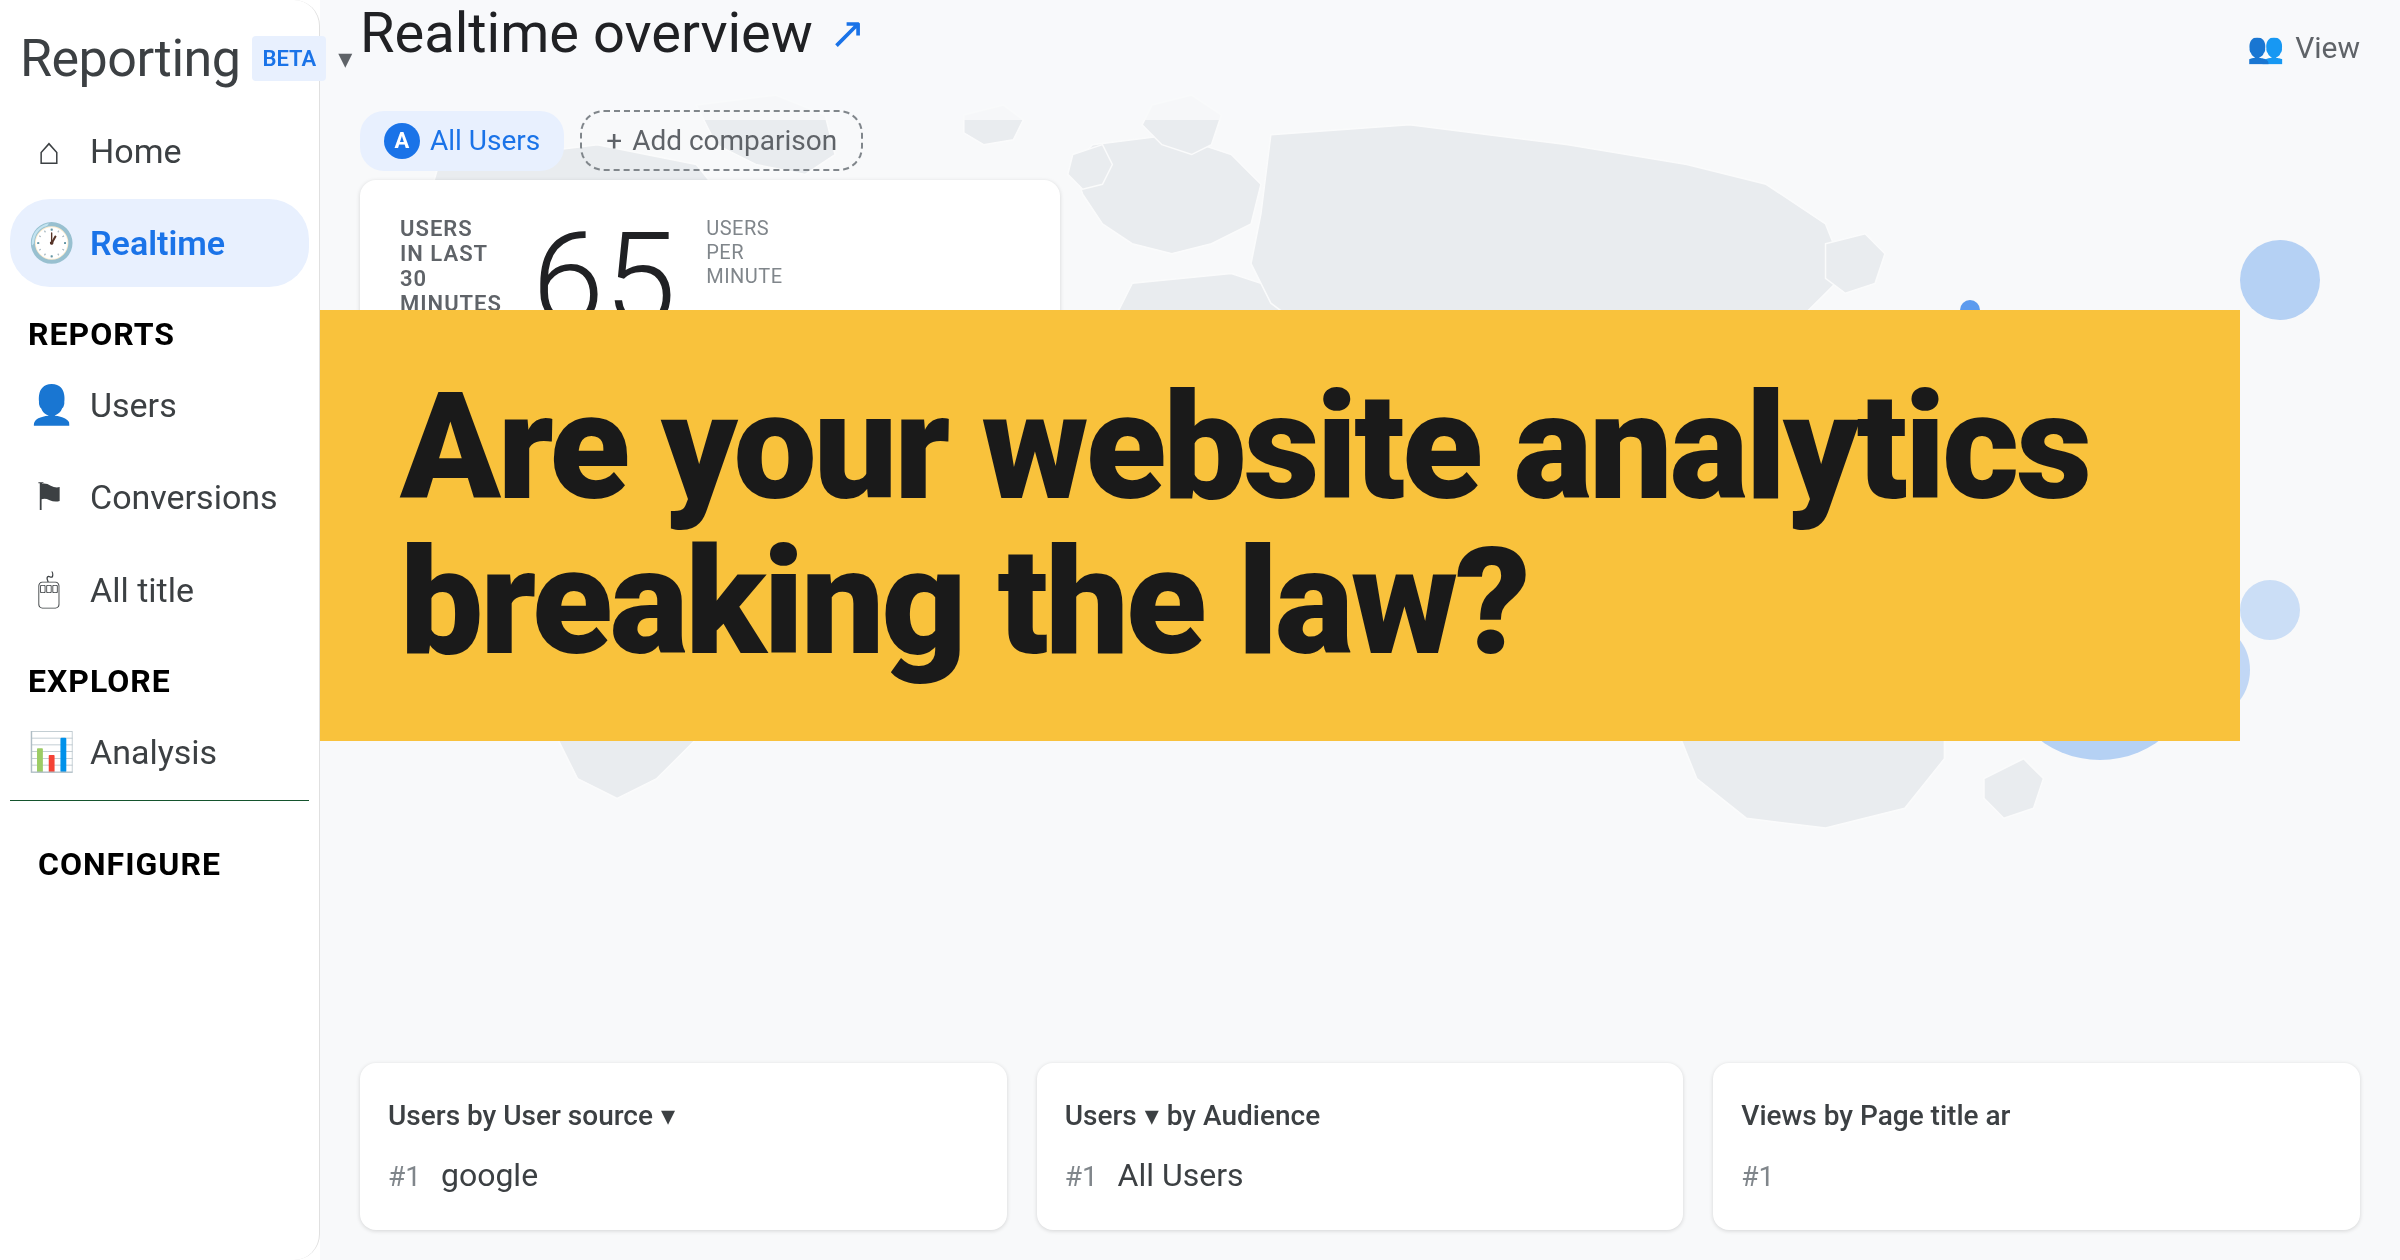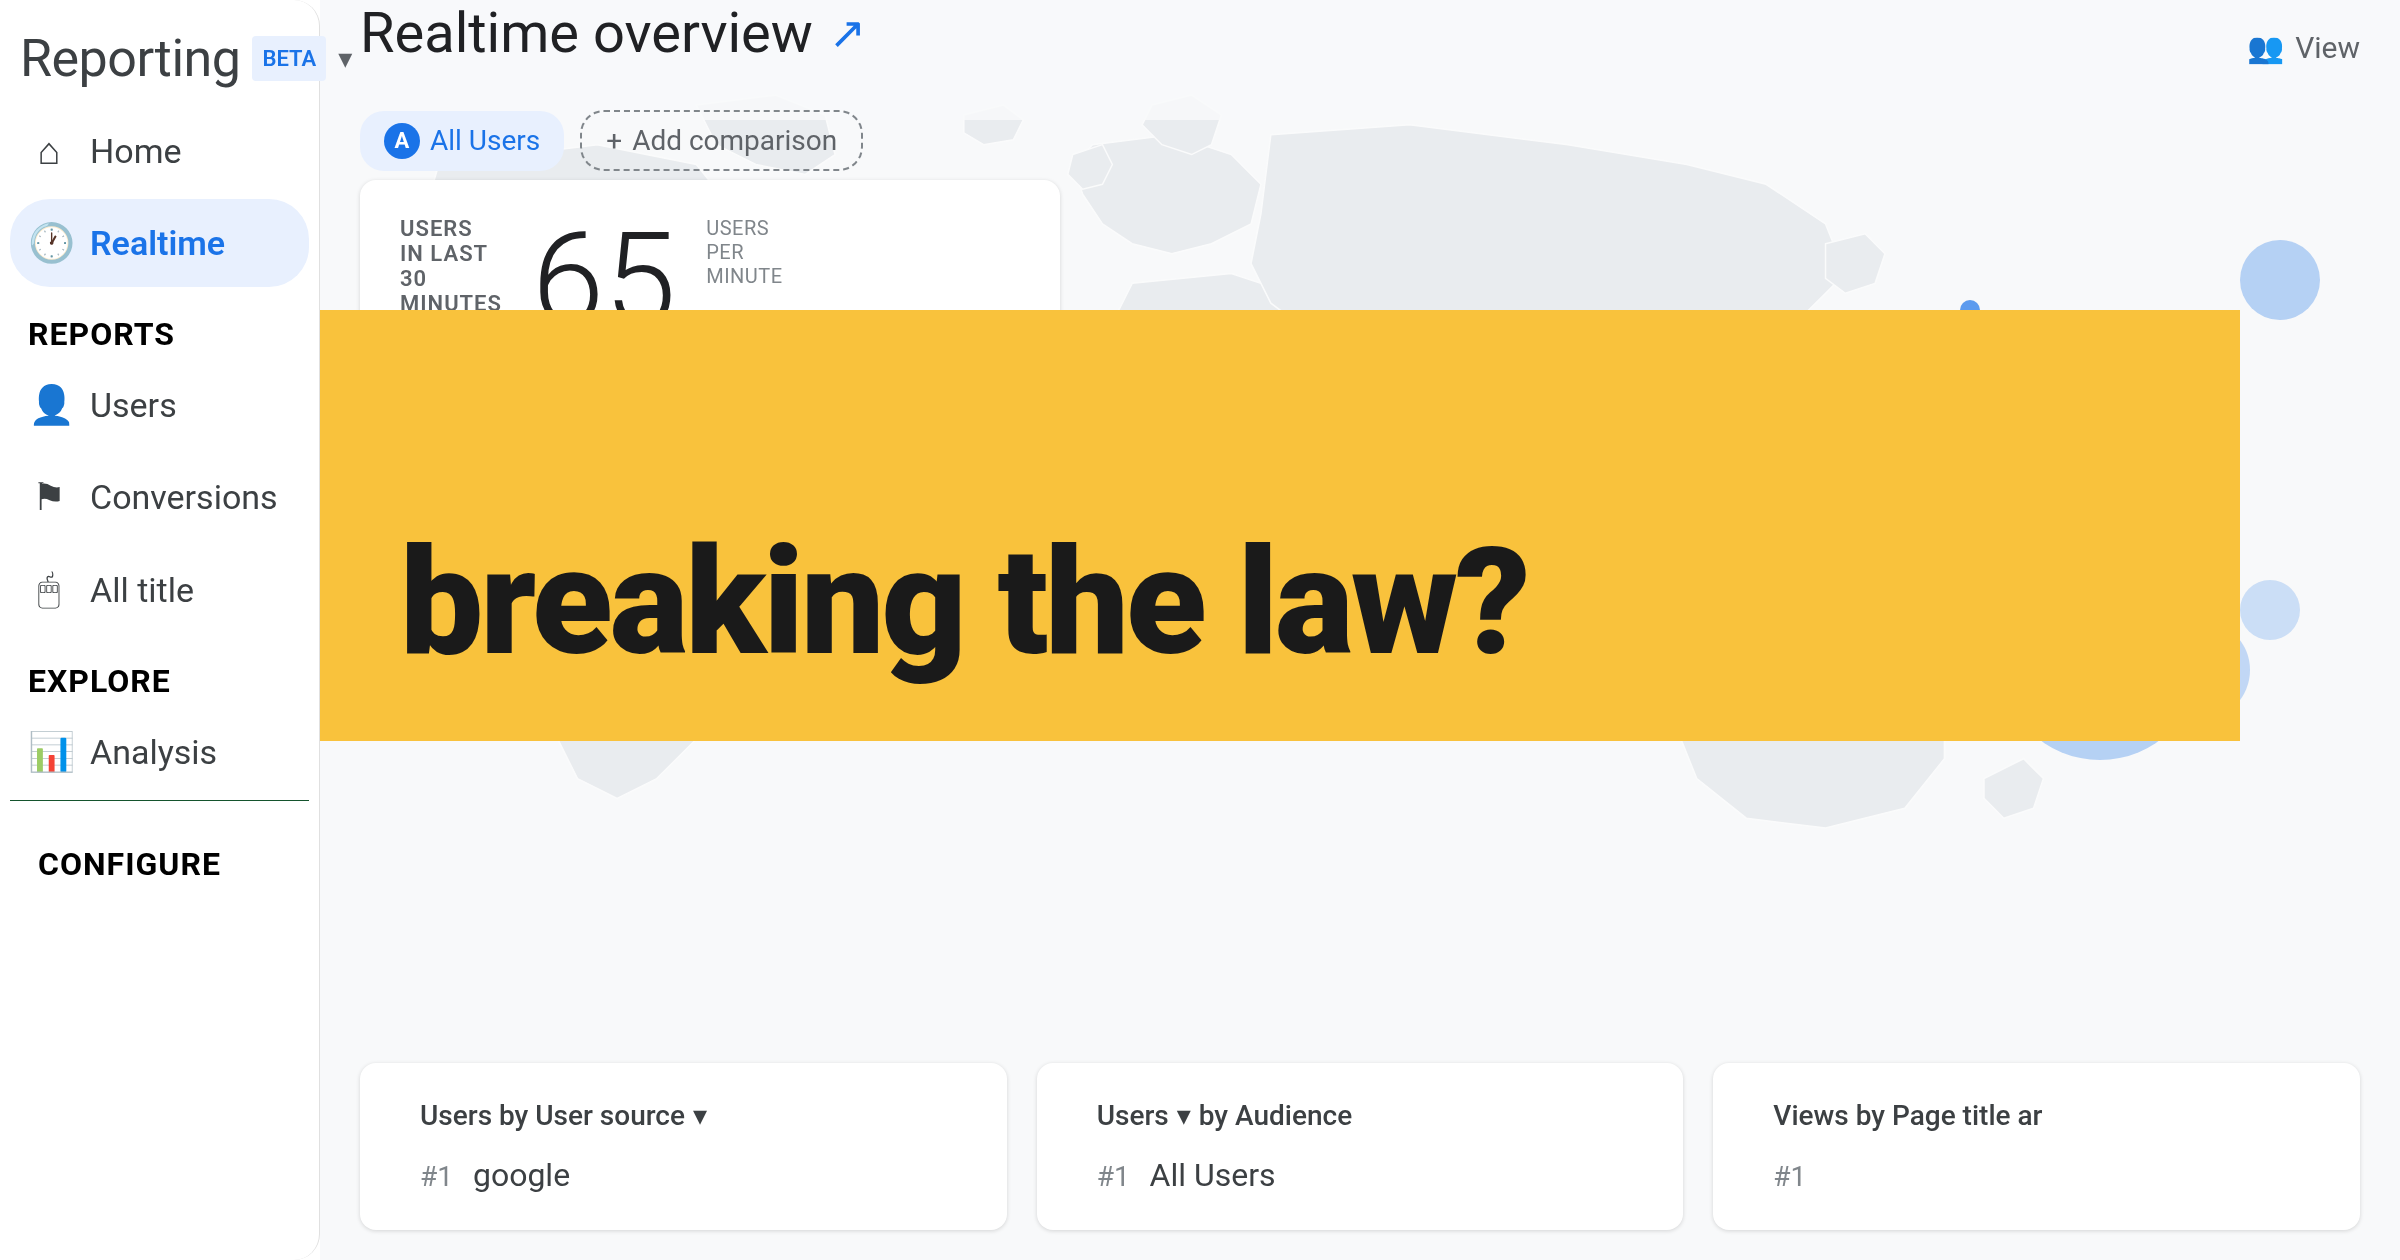--- a/index.html
+++ b/index.html
@@ -514,7 +514,7 @@
 
   <div class="yellow-banner">
     <div class="yellow-banner-text">
-      <br>
+      <span>Are your website analytics</span><br>
       <span>breaking the law?</span>
     </div>
   </div>

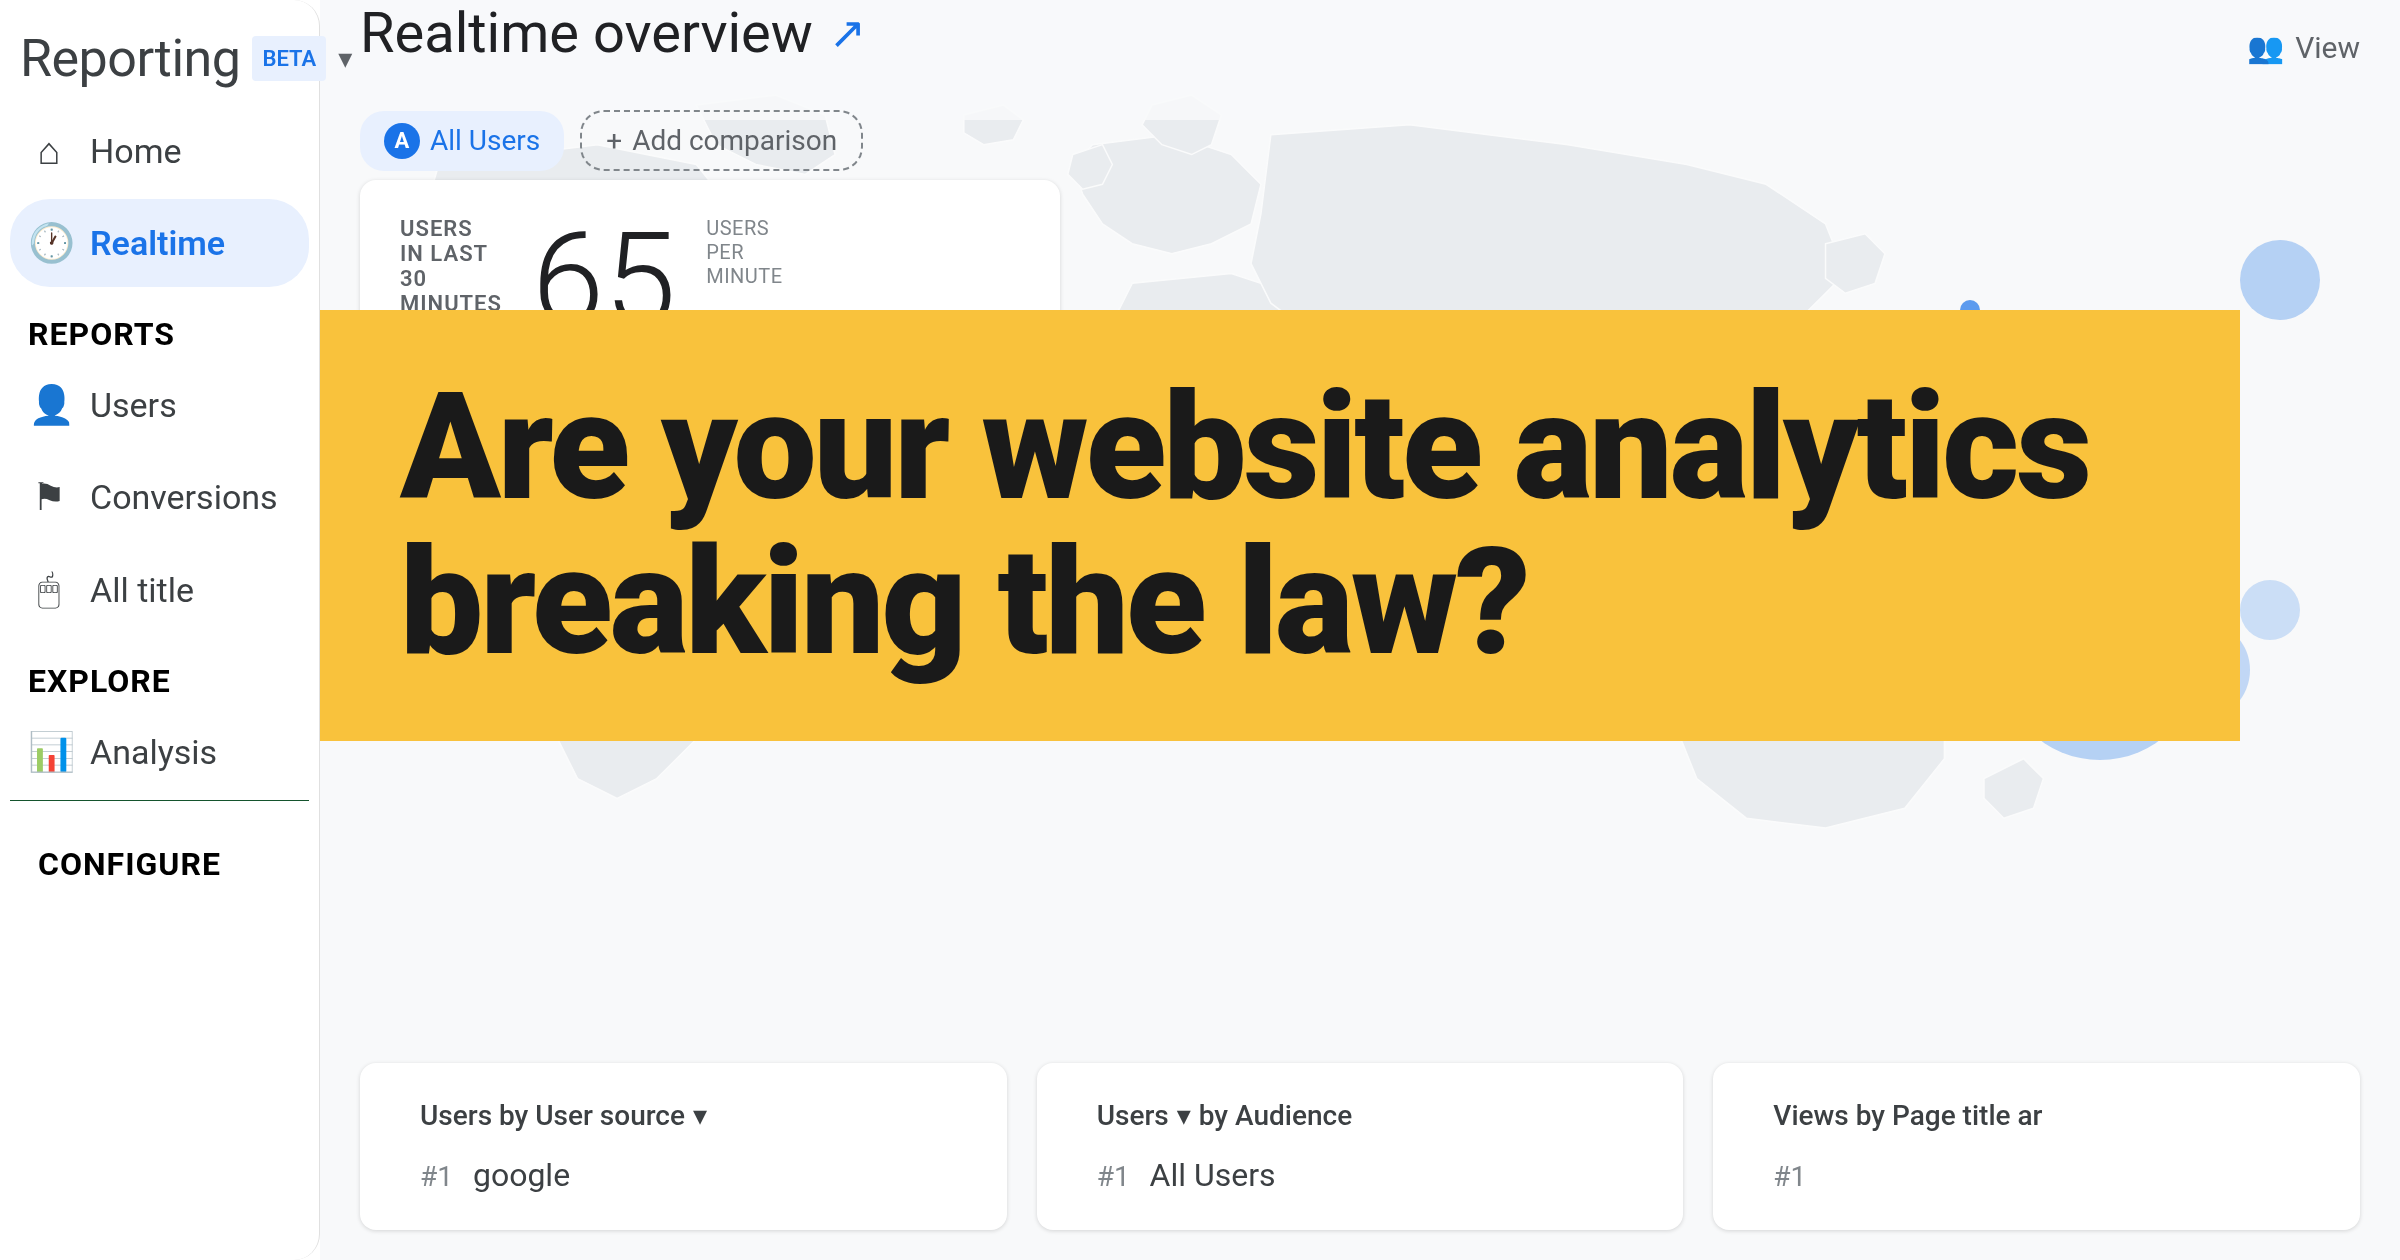--- a/index.html
+++ b/index.html
@@ -313,7 +313,7 @@
       background: #fff;
       border-radius: 16px;
       box-shadow: 0 1px 4px rgba(0,0,0,0.15);
-      padding: 36px 60px;
+      padding: 36px 28px;
       flex: 1;
     }
 

